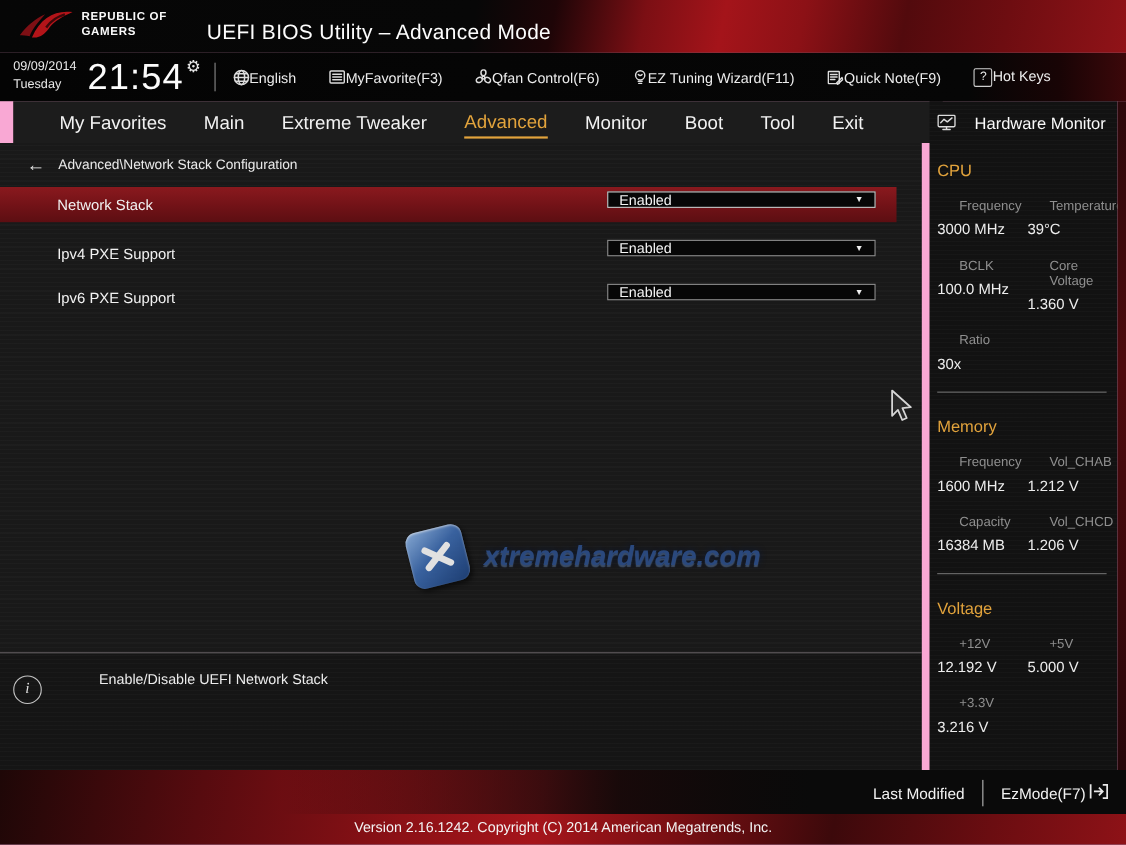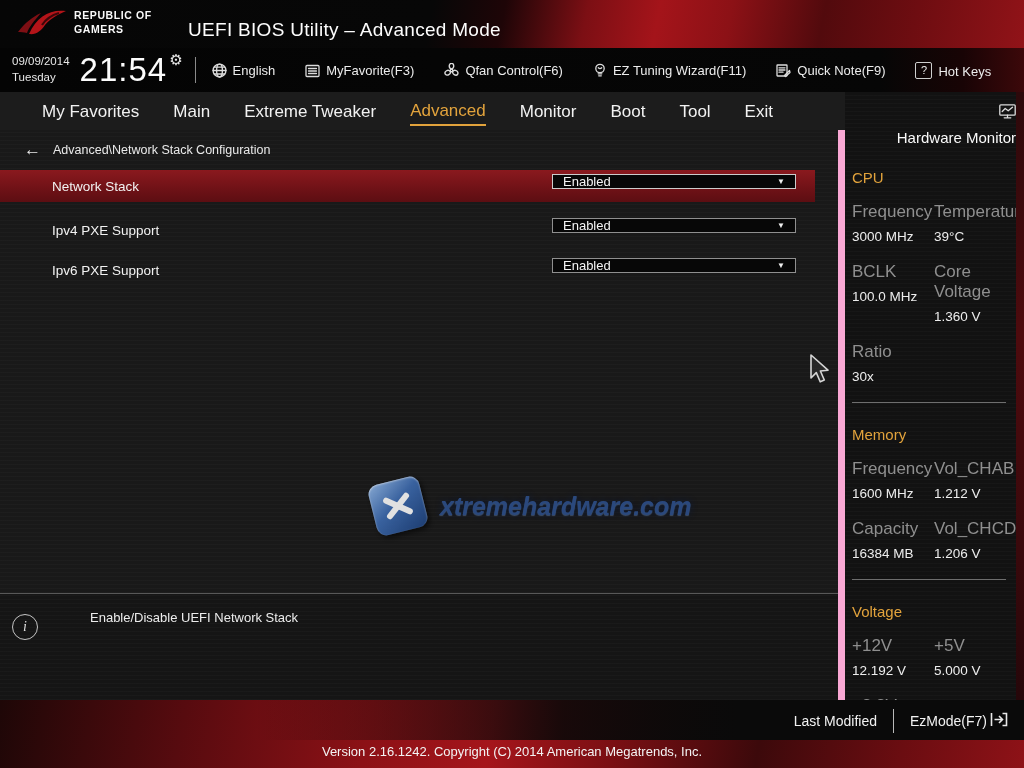--- a/index.html
+++ b/index.html
@@ -30,7 +30,7 @@
   .gear{font-size:15px;color:#e8e8e8;align-self:flex-start;margin:3px 0 0 2px;}
   .dt-sep{width:1px;height:26px;background:#8a8a8a;margin:0 16px 0 12px;}
   .tool-items{display:flex;align-items:center;gap:30px;font-size:13px;color:#ececec;}
-  .tool-item{display:flex;align-items:flex-end;gap:6px;cursor:default;white-space:nowrap;}
+  .tool-item{display:flex;align-items:flex-start;cursor:default;white-space:nowrap;}
   .tool-item svg{display:block;}
   .qbox{display:inline-flex;align-items:center;justify-content:center;width:15px;height:15px;
     border:1px solid #cfcfcf;border-radius:2px;font-size:11px;color:#e8e8e8;}

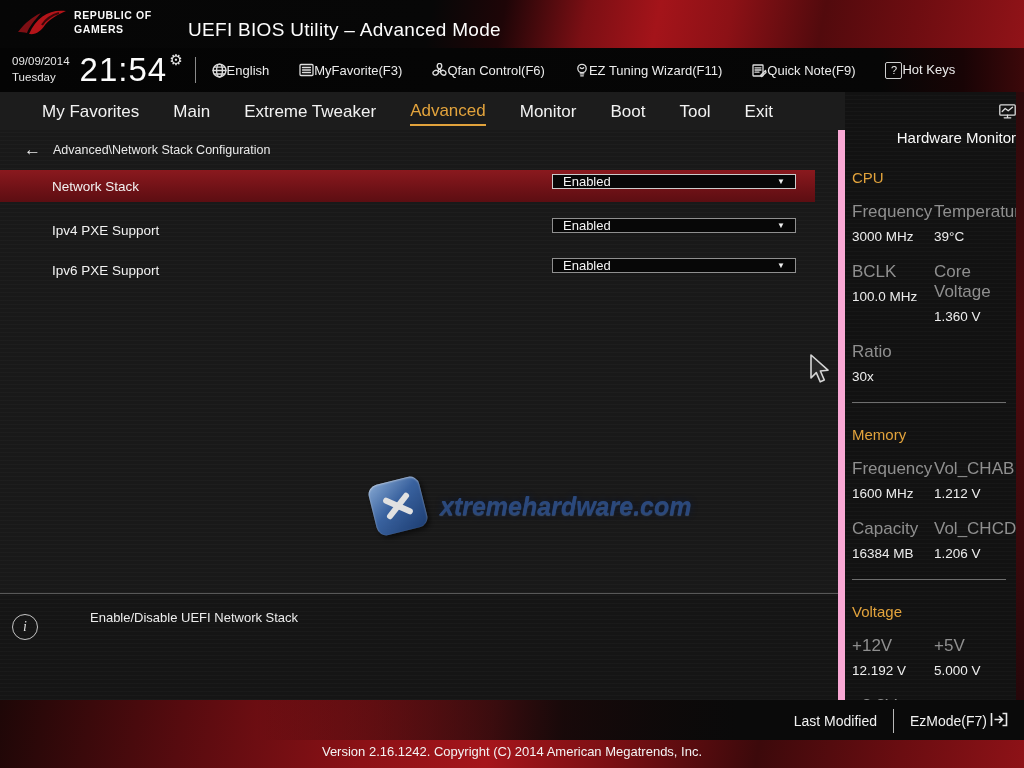--- a/index.html
+++ b/index.html
@@ -36,7 +36,7 @@
     border:1px solid #cfcfcf;border-radius:2px;font-size:11px;color:#e8e8e8;}
   
   .nav{
-    position:absolute;left:0;top:92px;width:845px;height:38px;background:#1c1c1c;
+    position:absolute;left:12px;top:92px;width:845px;height:38px;background:#1c1c1c;
     display:flex;align-items:center;gap:34px;padding-left:42px;box-sizing:border-box;
     font-size:17px;
   }

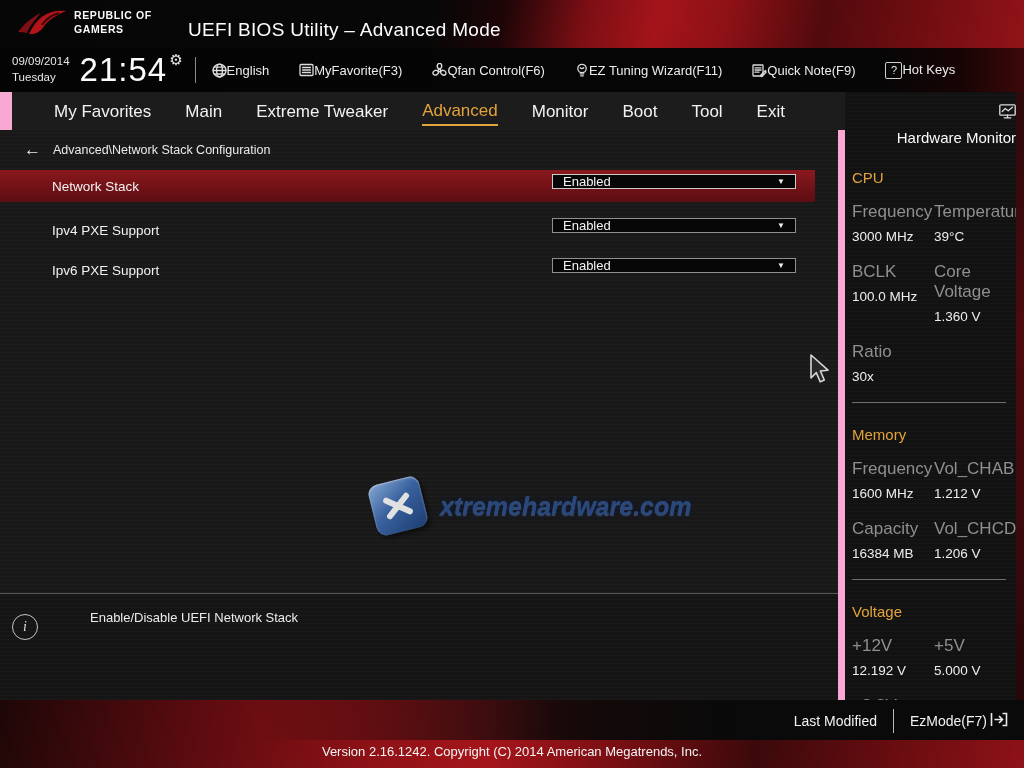--- a/index.html
+++ b/index.html
@@ -91,7 +91,7 @@
     background-color:#121212;
     background-image:repeating-linear-gradient(0deg,rgba(255,255,255,.02) 0 1px,transparent 1px 4px);
   }
-  .hm-header{display:flex;align-items:flex-end;gap:6px;margin:12px 0 0 7px;font-size:15px;color:#fafafa;flex-direction:column;}
+  .hm-header{display:flex;align-items:flex-start;gap:17px;margin:12px 0 0 7px;font-size:15px;color:#fafafa;}
   .hm-heading{color:var(--accent_gold,#e2a33c);font-size:15px;margin:23px 0 0 7px;}
   .hm-grid{display:grid;grid-template-columns:82px 1fr;margin:16px 0 0 7px;row-gap:18px;}
   .hm-cell .lbl{font-size:17px;color:#8f8f8f;margin-bottom:7px;}

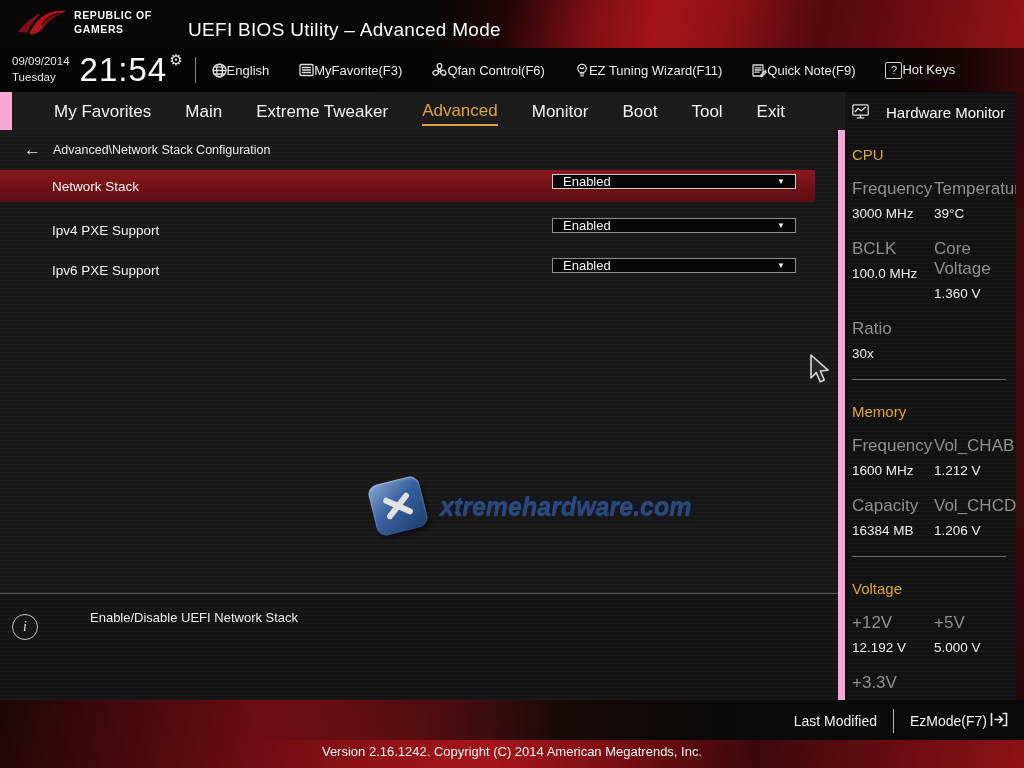--- a/index.html
+++ b/index.html
@@ -94,7 +94,7 @@
   .hm-header{display:flex;align-items:flex-start;gap:17px;margin:12px 0 0 7px;font-size:15px;color:#fafafa;}
   .hm-heading{color:var(--accent_gold,#e2a33c);font-size:15px;margin:23px 0 0 7px;}
   .hm-grid{display:grid;grid-template-columns:82px 1fr;margin:16px 0 0 7px;row-gap:18px;}
-  .hm-cell .lbl{font-size:17px;color:#8f8f8f;margin-bottom:7px;}
+  .hm-cell .lbl{font-size:12px;color:#8f8f8f;margin-bottom:7px;margin-left:20px;}
   .hm-cell .val{font-size:13.5px;color:#ededed;}
   .hm-divider{height:1px;background:#6e6e6e;margin:18px 10px 0 7px;}
   .right-strip{position:absolute;left:1016px;top:92px;width:8px;height:608px;

